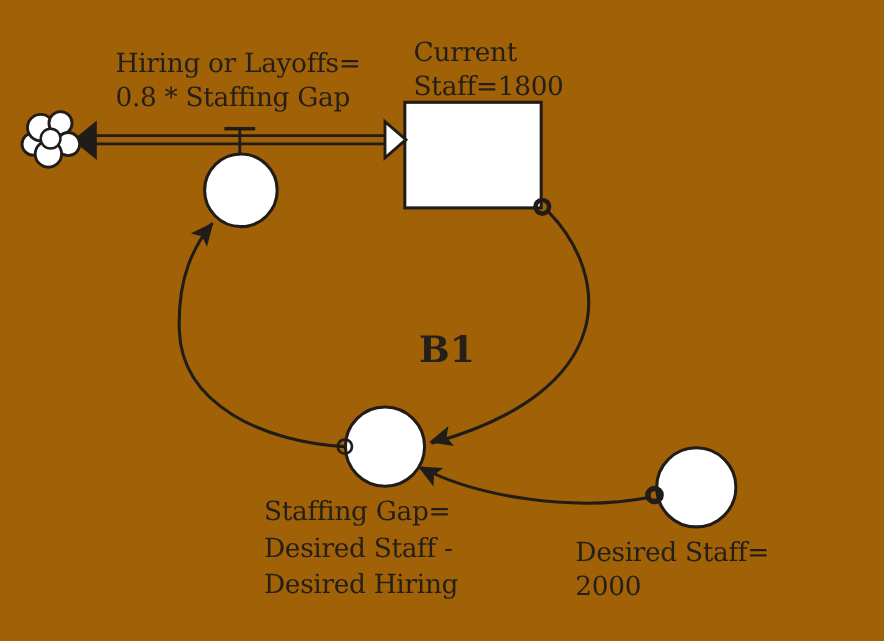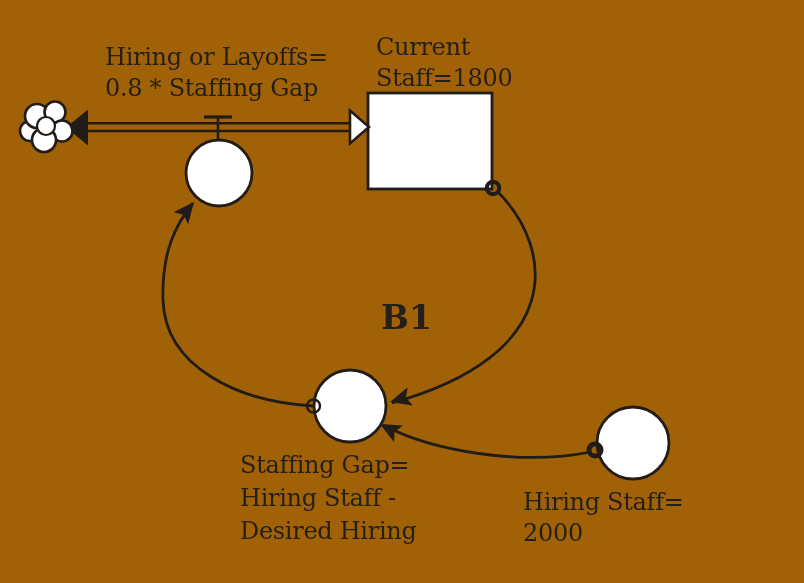--- a/index.html
+++ b/index.html
@@ -84,7 +84,7 @@
 
   <div class="lbl centered" id="gap-label" style="left:240px;top:449px;width:222px;">
     <div>Staffing Gap=</div>
-    <div>Hiring Staff -</div>
+    <div>Desired Staff -</div>
     <div>Desired Hiring</div>
   </div>
 

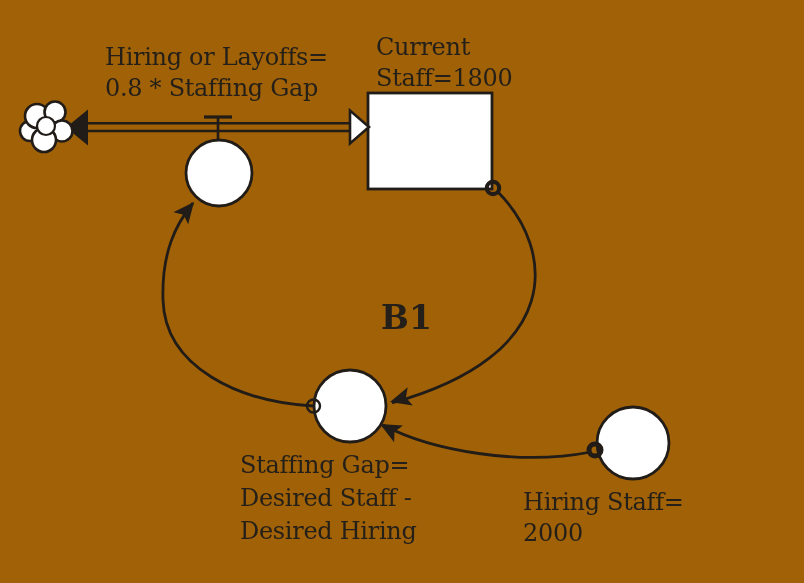--- a/index.html
+++ b/index.html
@@ -89,7 +89,7 @@
   </div>
 
   <div class="lbl centered" style="left:523px;top:487px;width:220px;">
-    <div>Hiring Staff=</div>
+    <div>Desired Staff=</div>
     <div>2000</div>
   </div>
 

